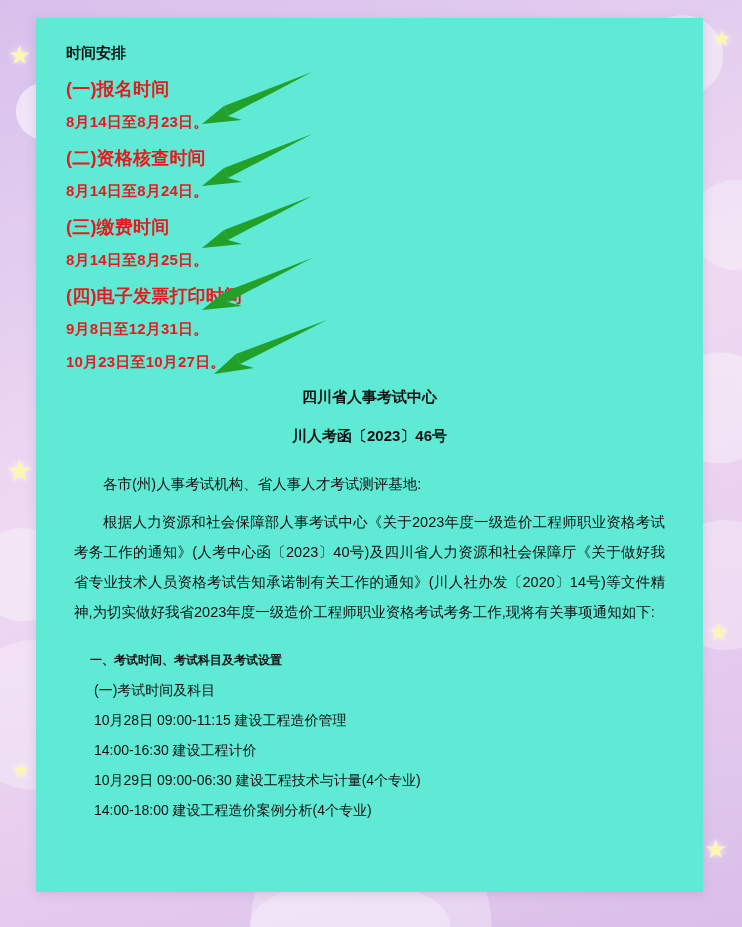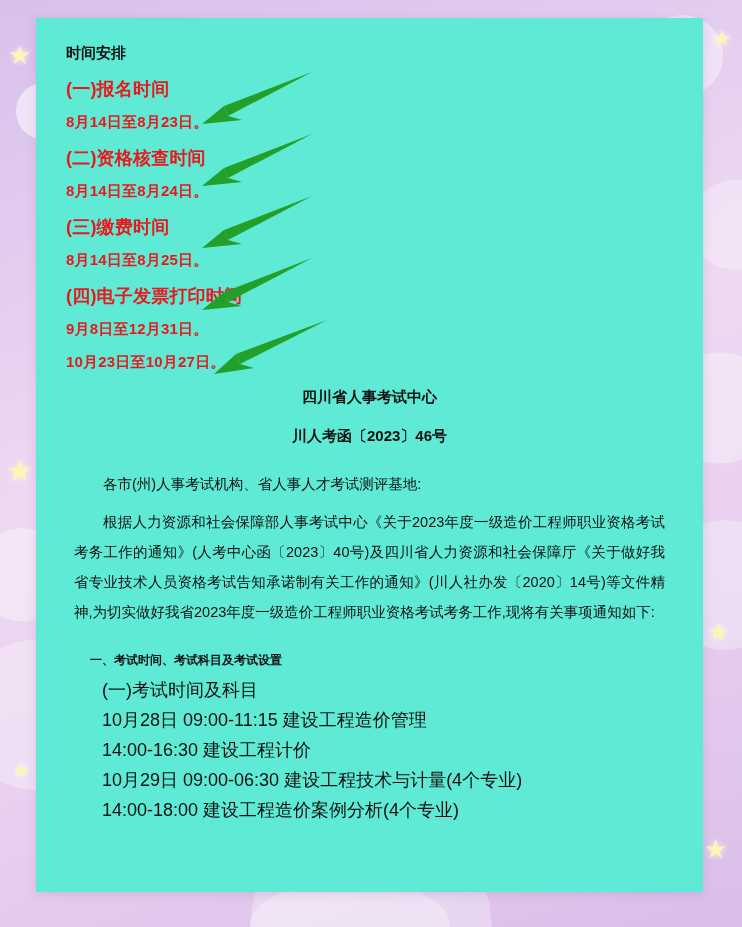--- a/index.html
+++ b/index.html
@@ -118,7 +118,7 @@
     text-indent: 2em;
   }
   .sub-line {
-    font-size: 18px;
+    font-size: 14px;
     color: #111;
     line-height: 30px;
     margin: 0;

